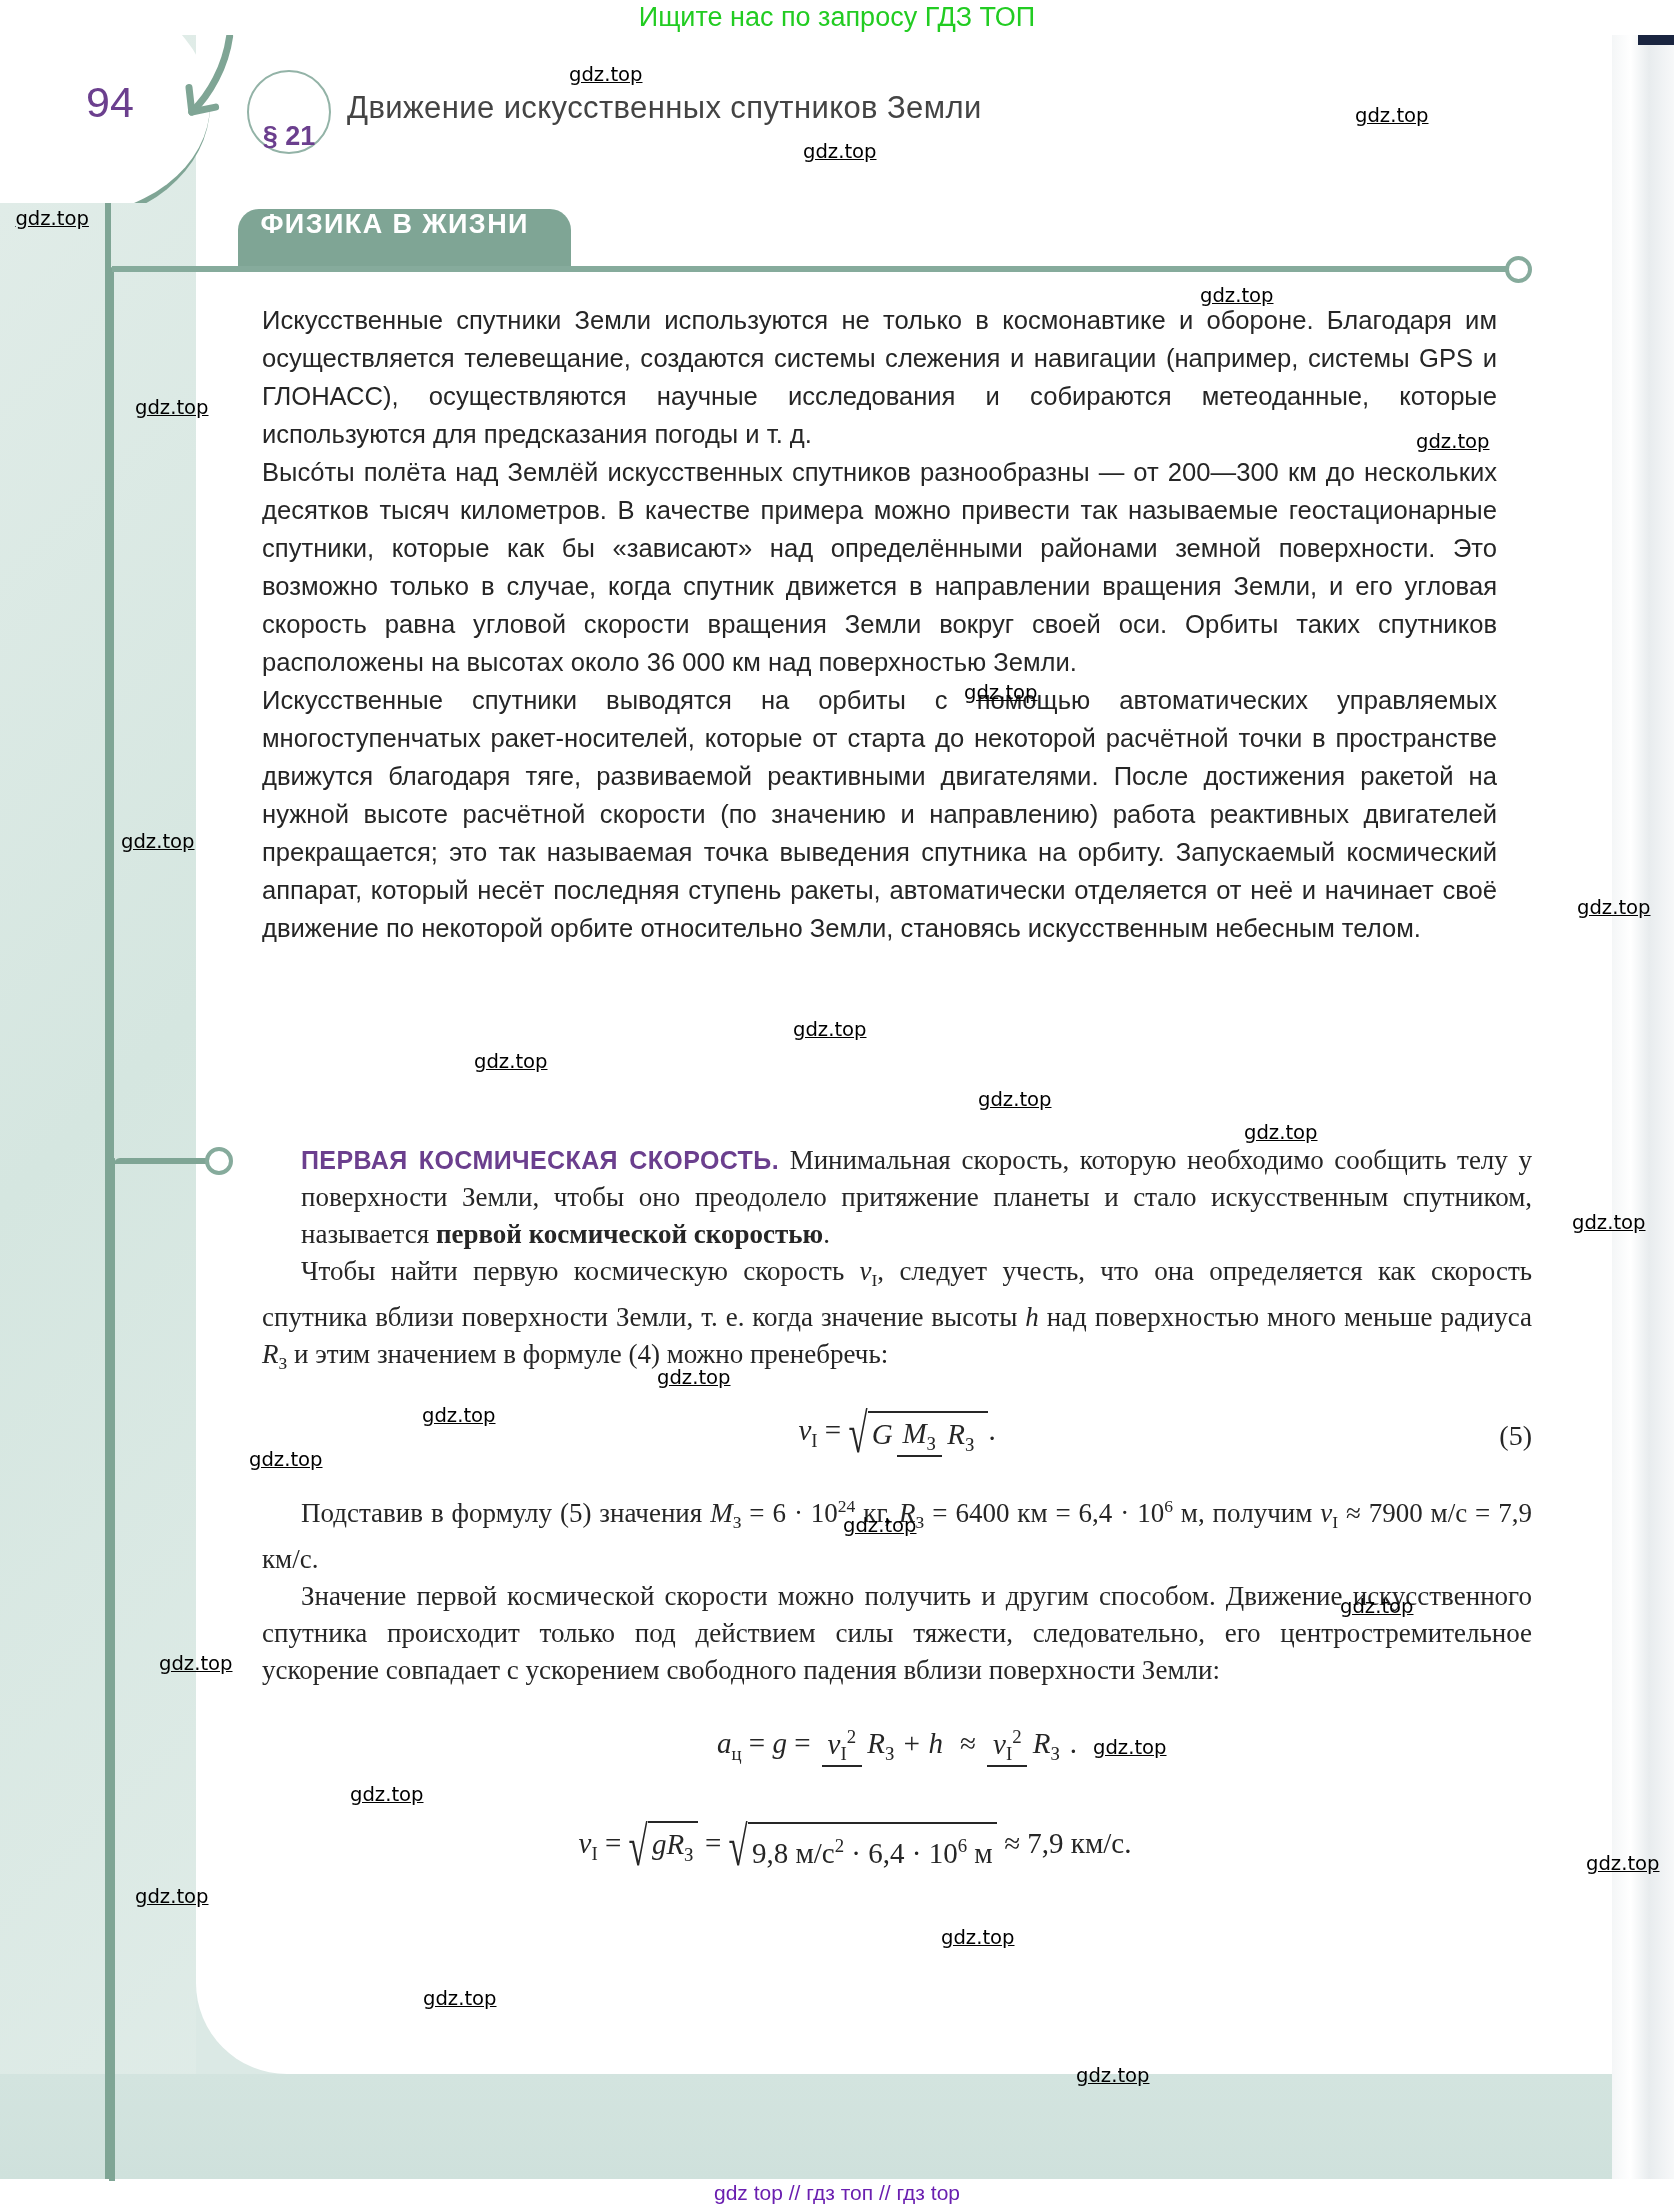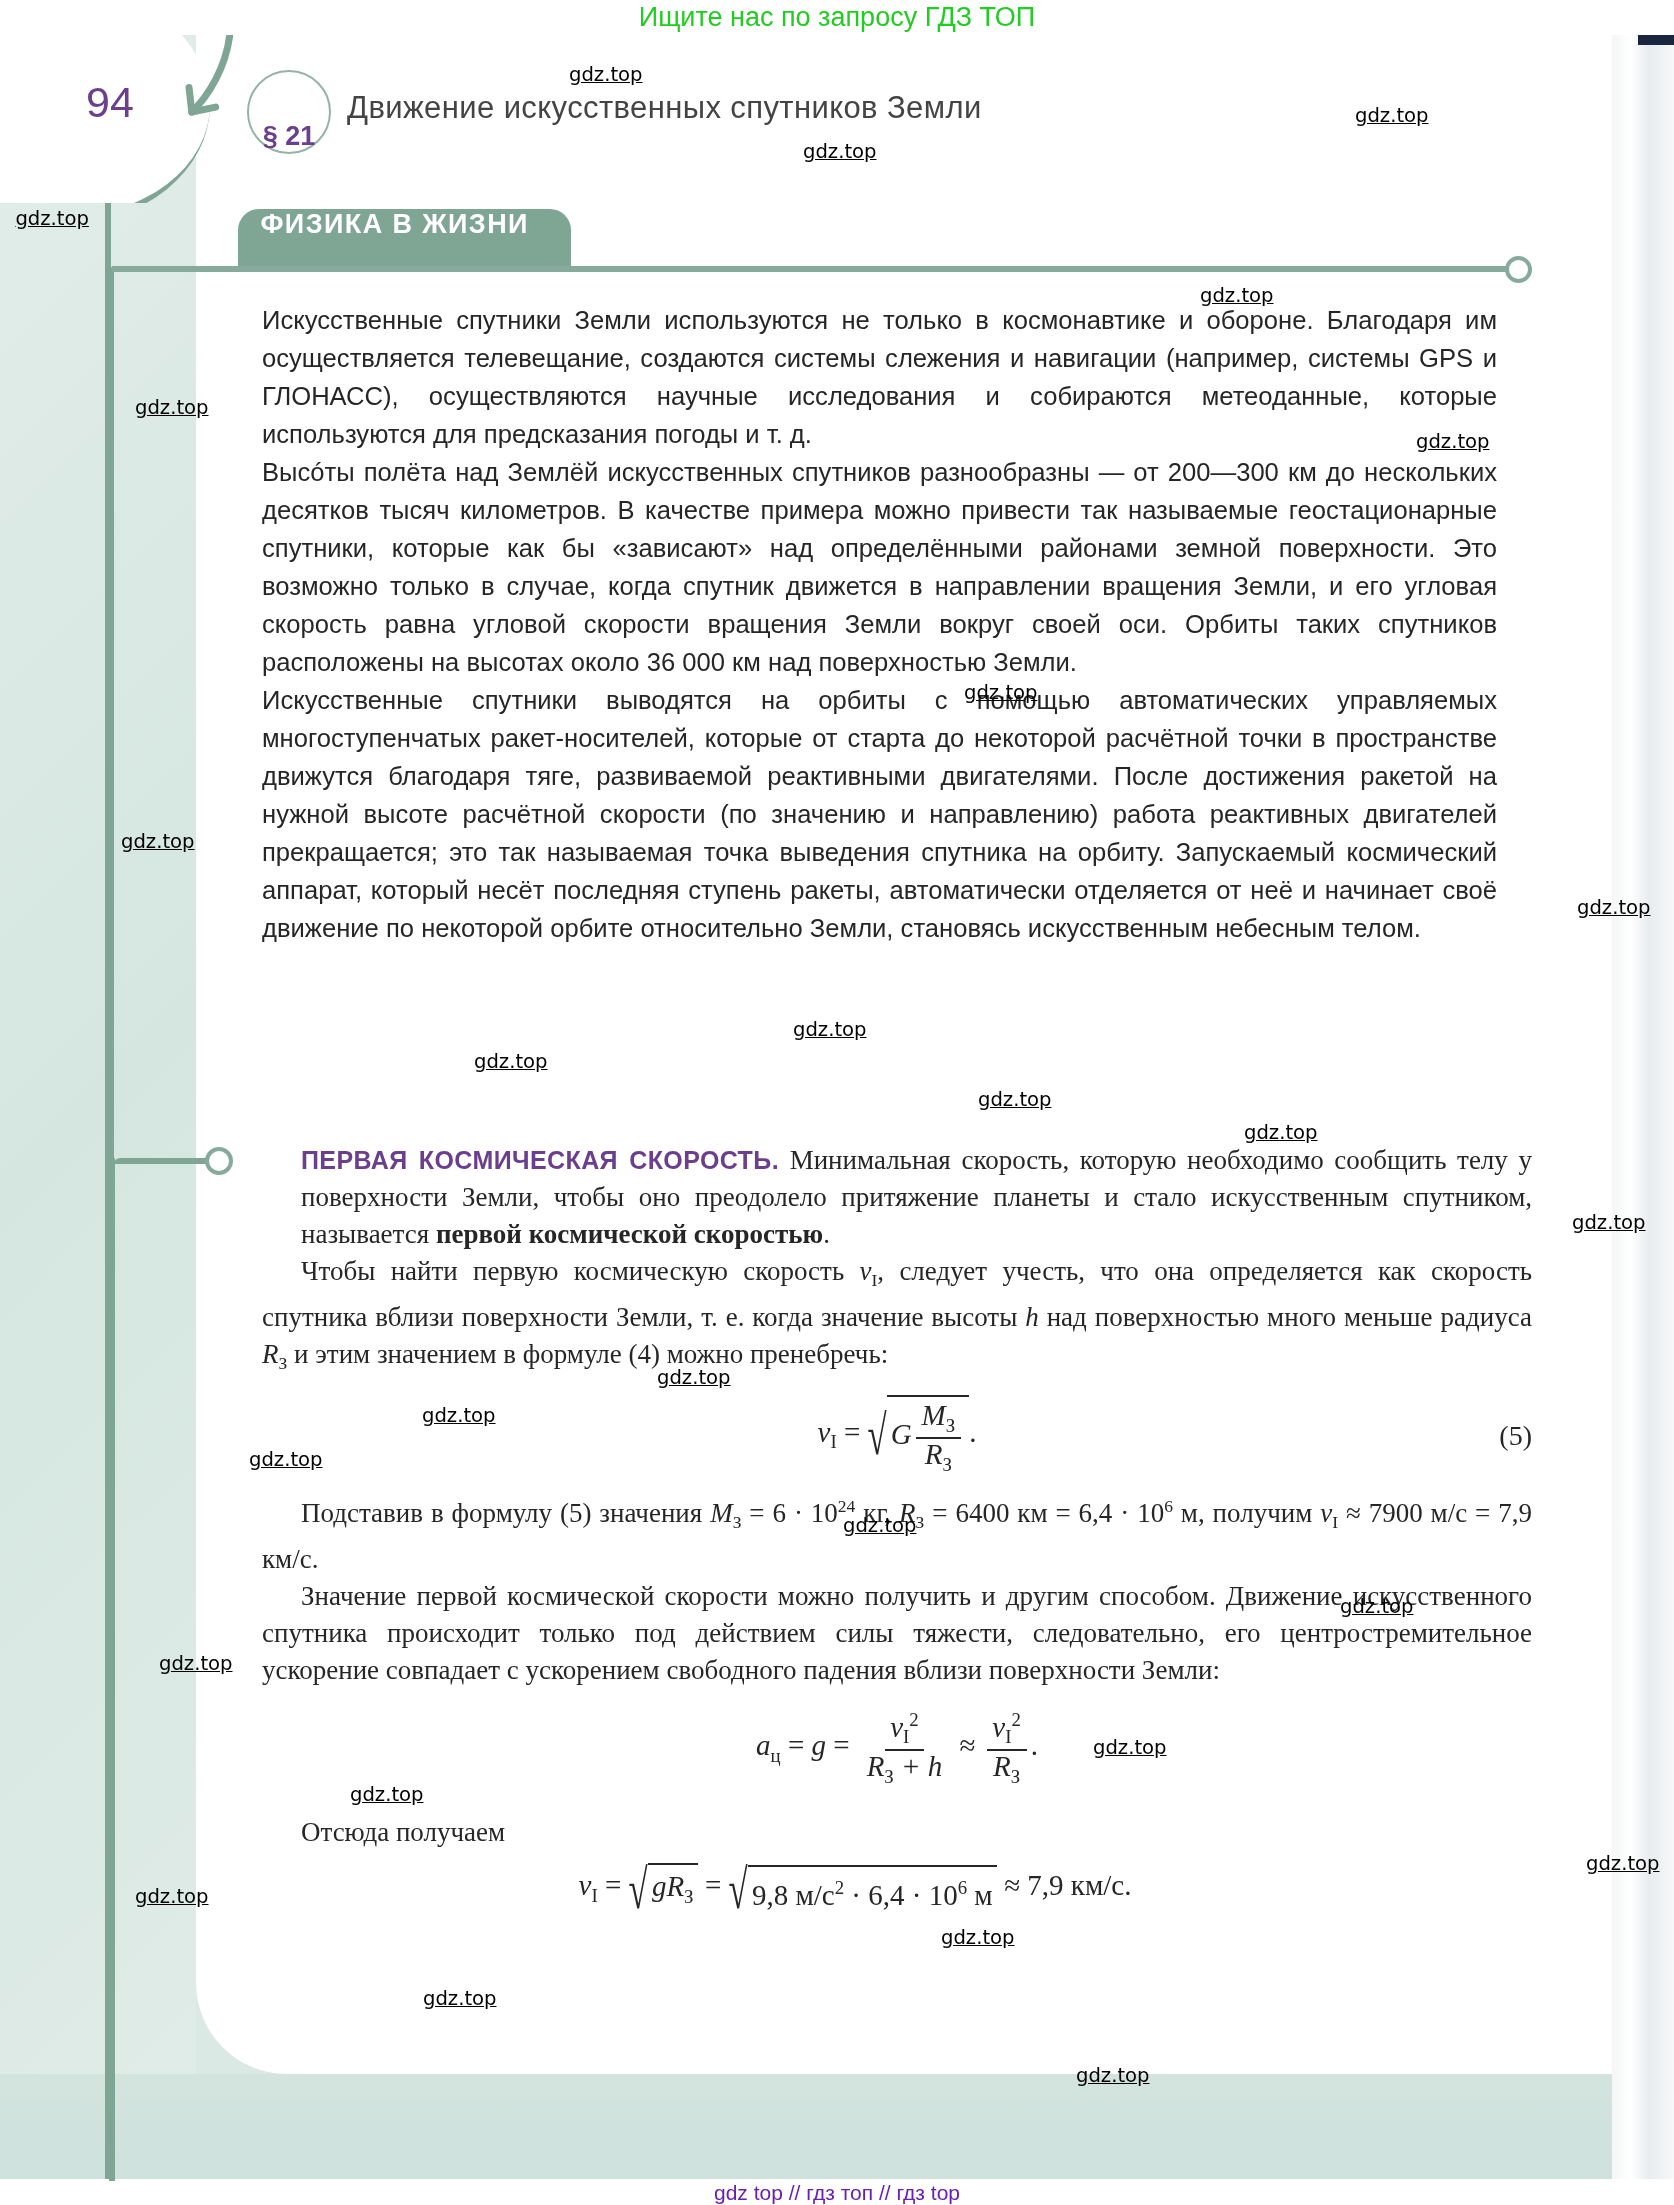--- a/index.html
+++ b/index.html
@@ -125,7 +125,7 @@
   .formula-center { position: absolute; left: 0; right: 0; text-align: center; }
   .eq-number { position: absolute; right: 0; font-size: 28px; }
 
-  .frac { display: inline-flex; flex-direction: column; align-items: center;
+  .frac { display: inline-flex; flex-direction: row; align-items: center;
     vertical-align: middle; margin: 0 4.2px; justify-content: space-between; }
   .frac .num { border-bottom: 2.1px solid #262626; padding: 0 5.6px; line-height: 1.1; }
   .frac .den { padding: 0 5.6px; line-height: 1.1; }

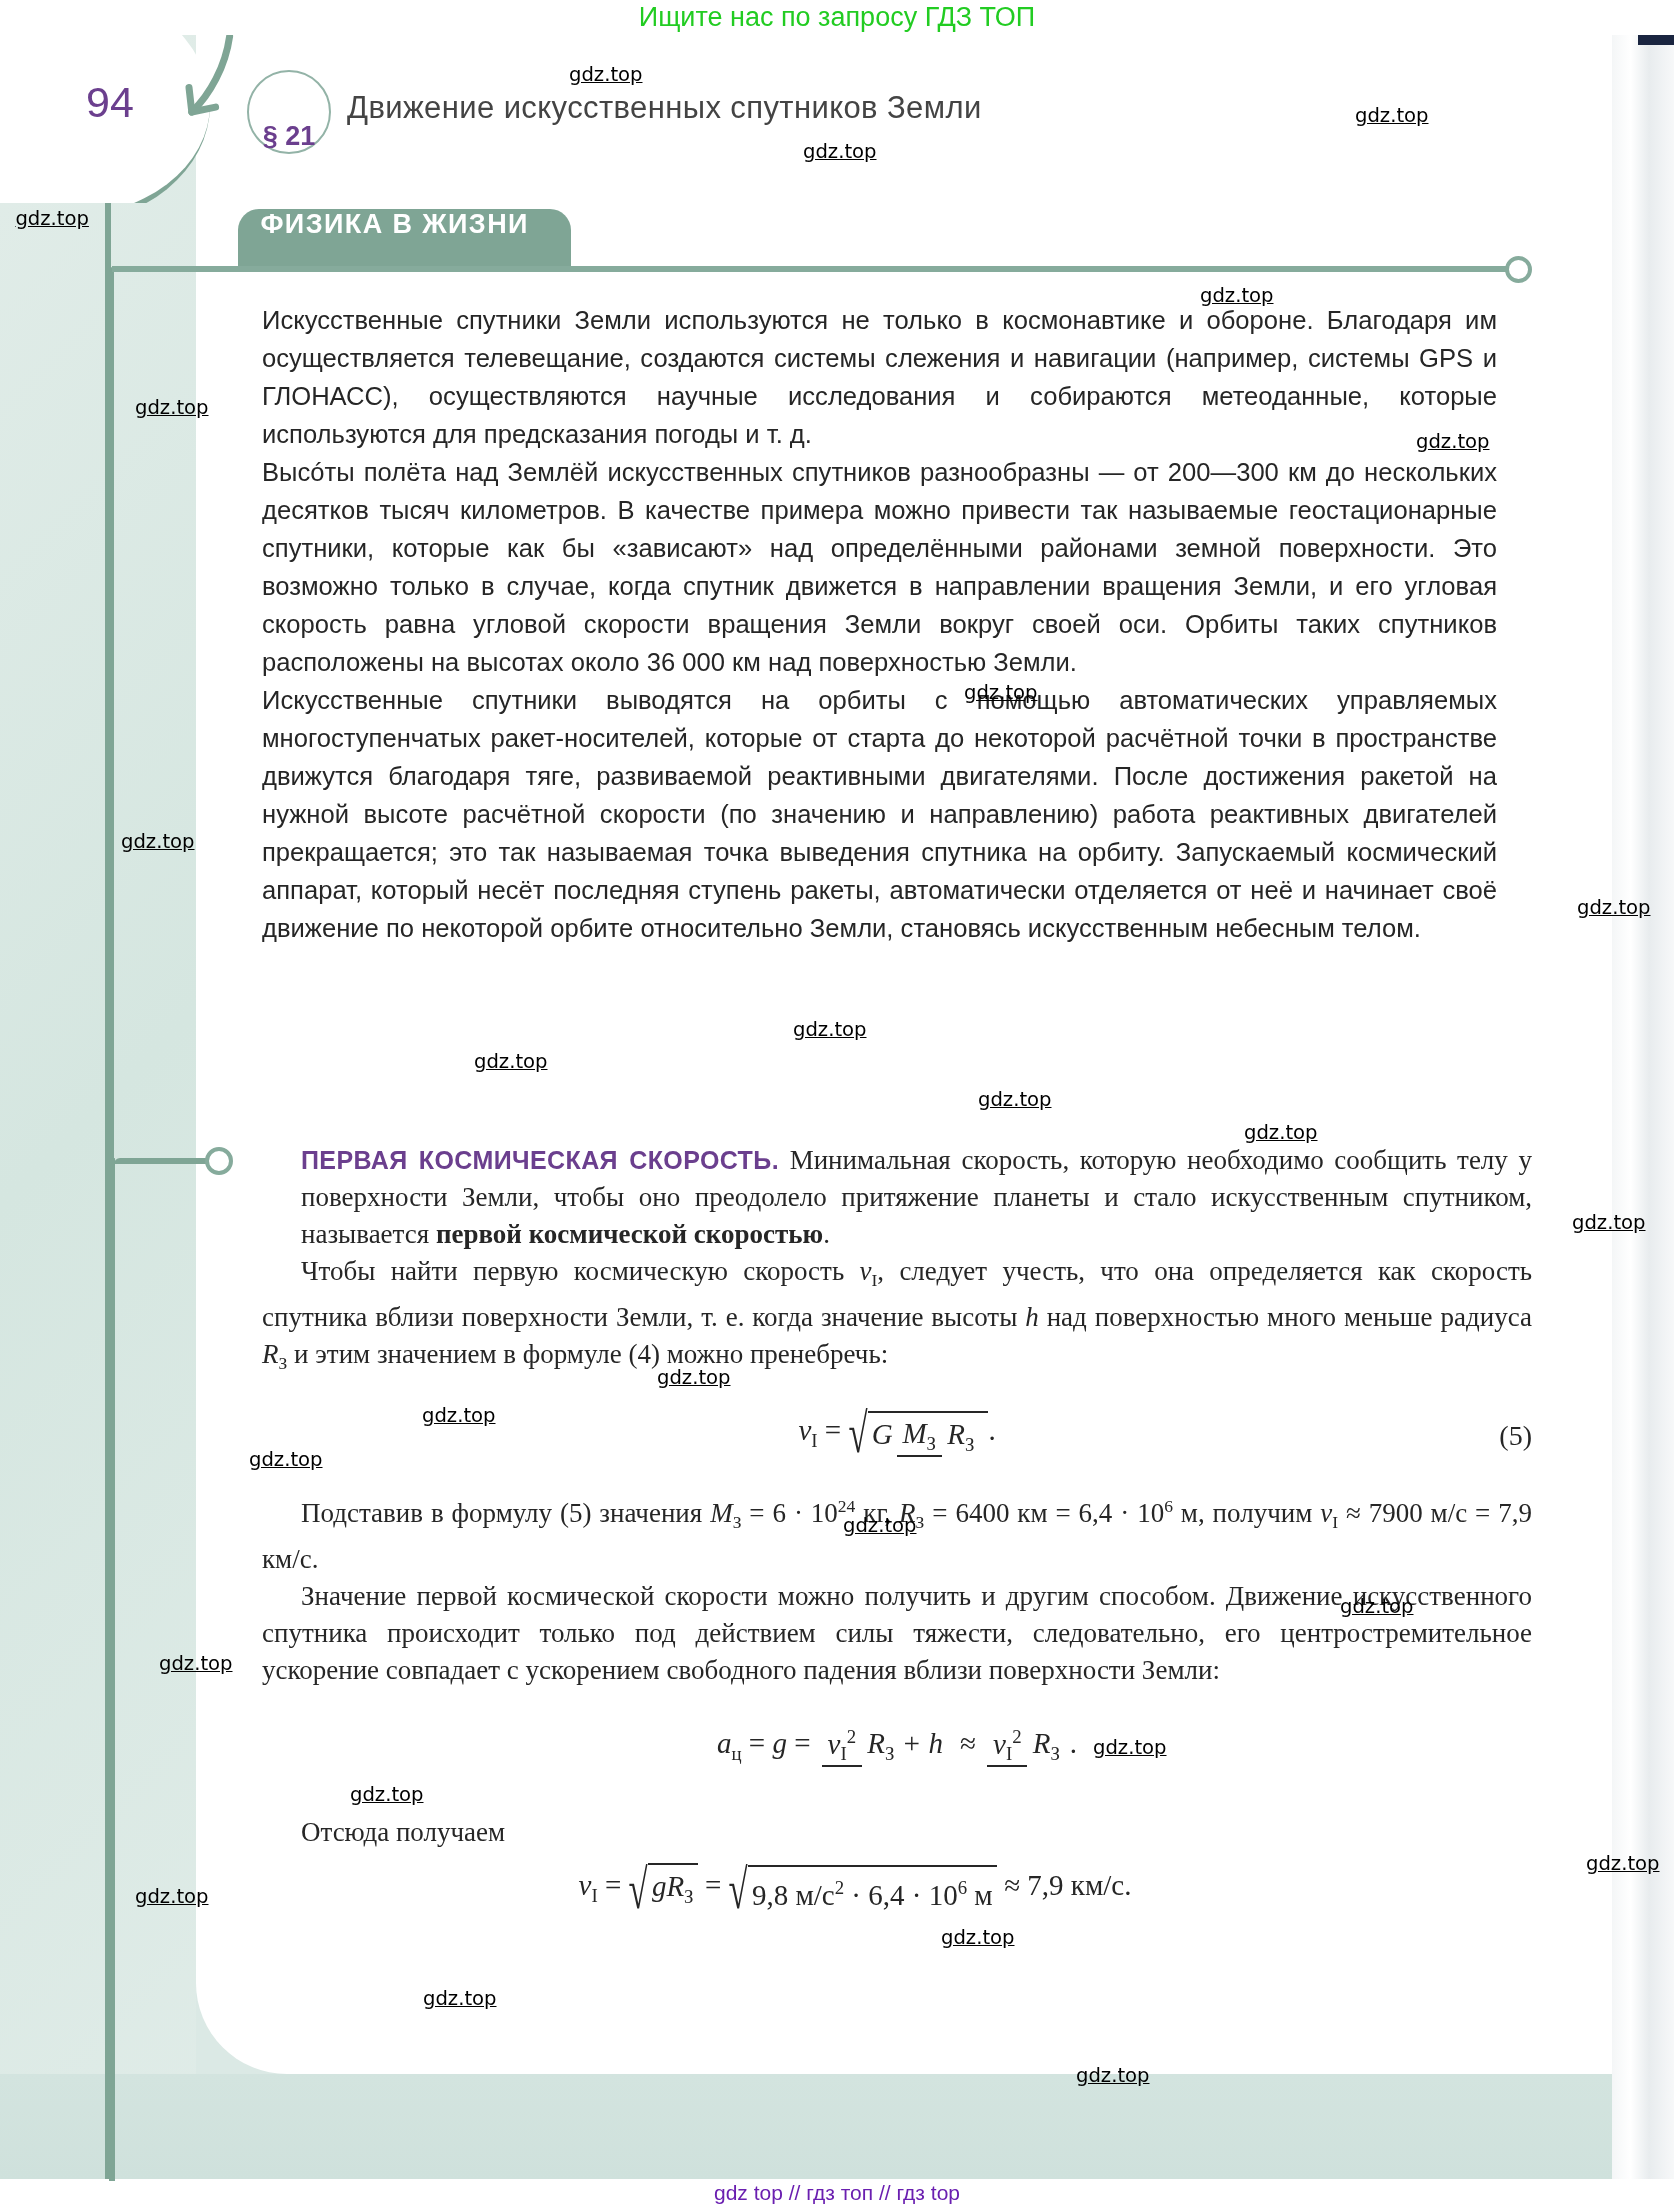--- a/index.html
+++ b/index.html
@@ -229,7 +229,6 @@
     </div>
   </div>
 
-  <p class="indent" style="margin-top:5.6px;">Отсюда получаем</p>
 
   <div class="formula-row" style="height:77px;">
     <div class="formula-center" style="padding-right:84px;">

